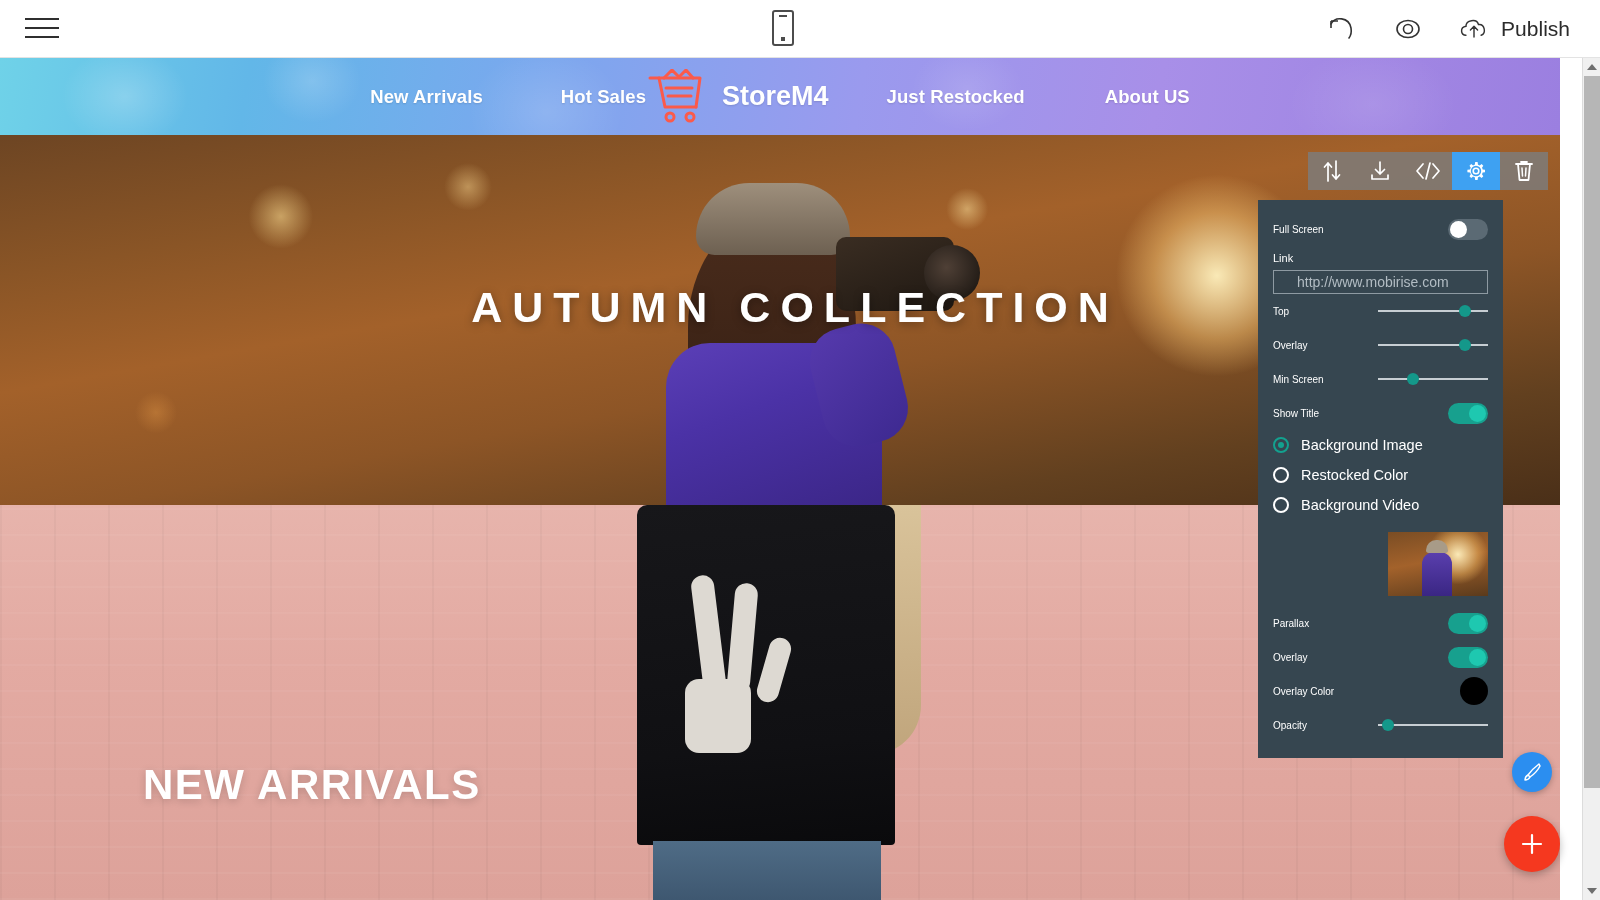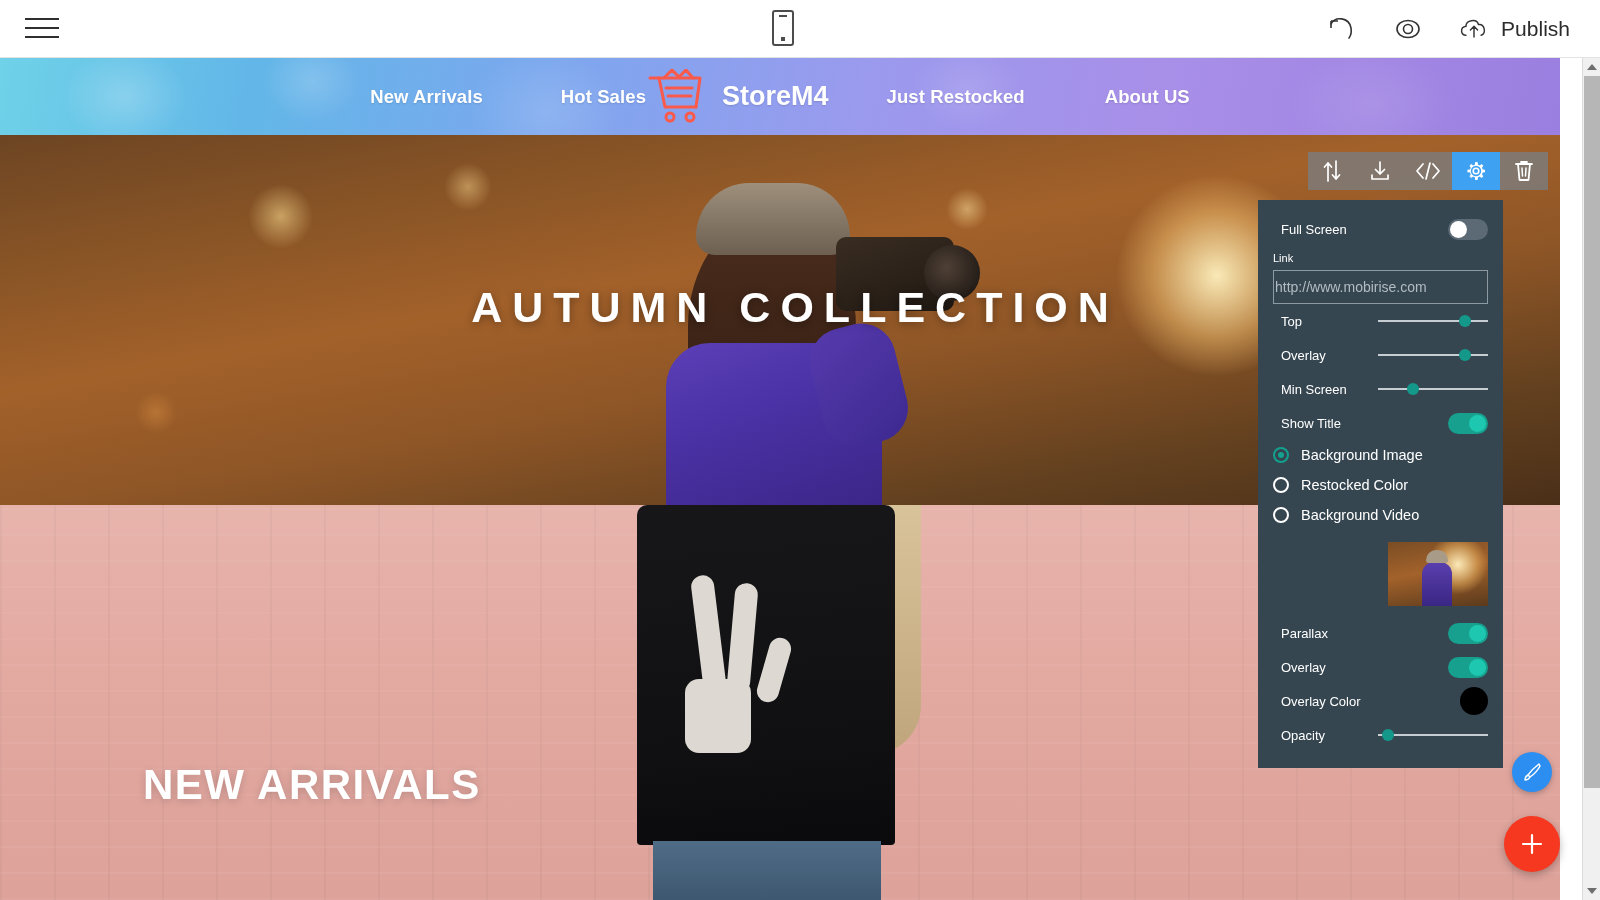--- a/index.html
+++ b/index.html
@@ -290,7 +290,7 @@
     display: flex; align-items: center; justify-content: space-between;
     min-height: 34px;
   }
-  .plabel { font-size: 13px; color: #ffffff; white-space: nowrap; margin-left: 8px; }
+  .plabel { font-size: 10px; color: #ffffff; white-space: nowrap; }
 
   
   .toggle {

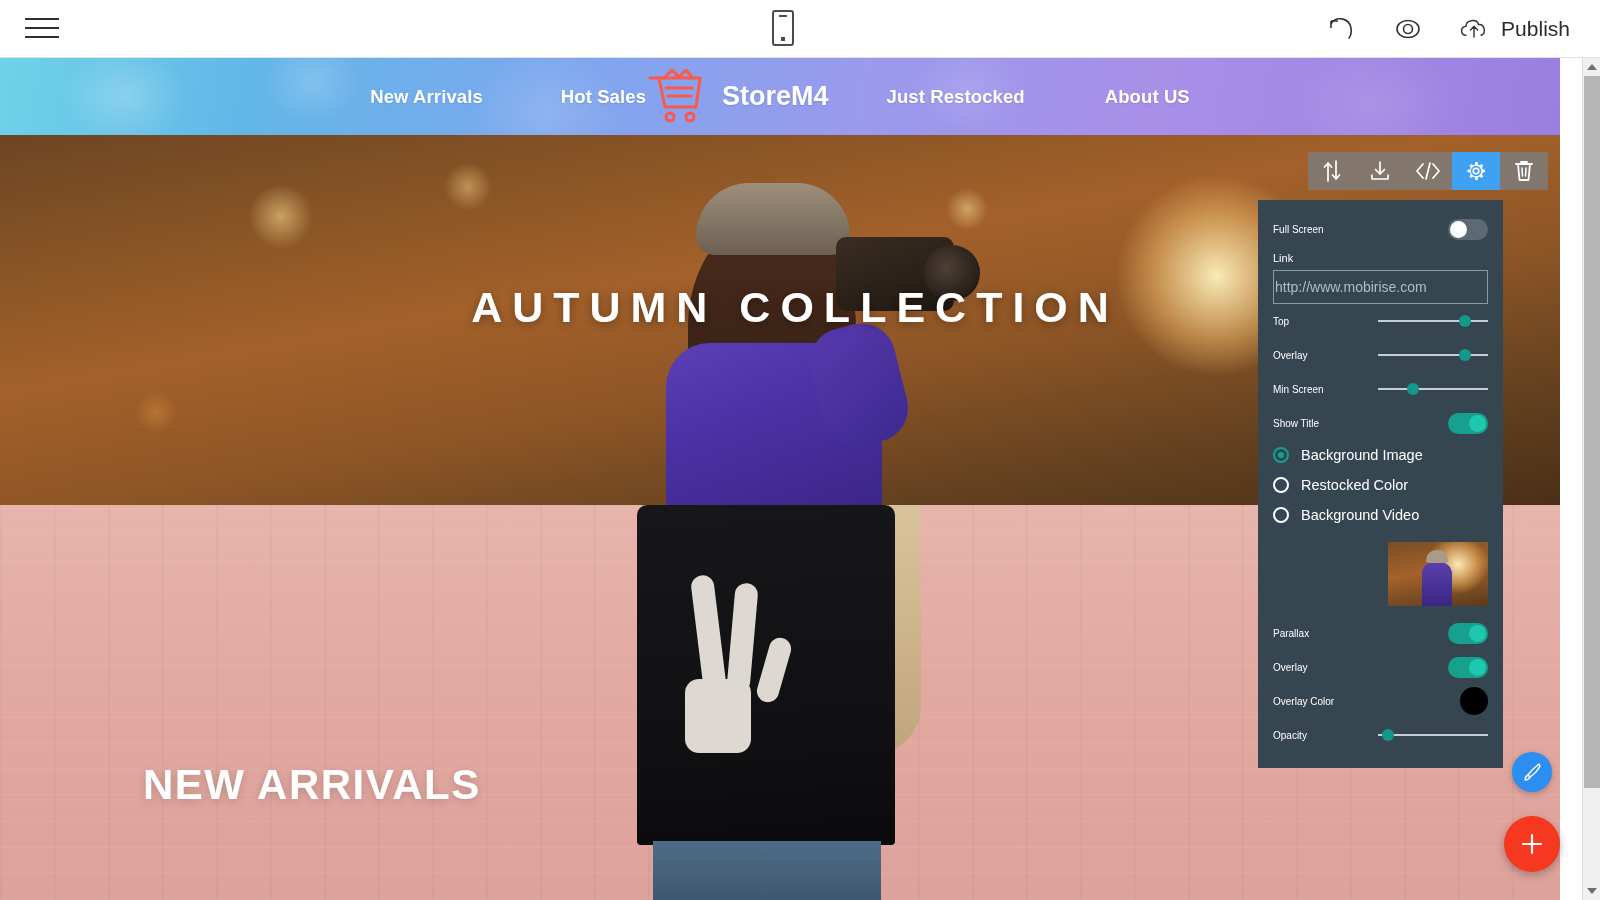--- a/index.html
+++ b/index.html
@@ -313,12 +313,12 @@
   .plabel-block { margin: 6px 0 6px 0; font-size: 11px; }
   .link-input {
     width: 100%;
-    height: 34px;
+    height: 24px;
     background: transparent;
     border: 1px solid #8e9aa2;
     color: #b9c2c8;
     font-size: 14px;
-    padding: 0 1px;
+    padding: 0 23px;
     font-family: "Liberation Sans", sans-serif;
     outline: none;
   }

